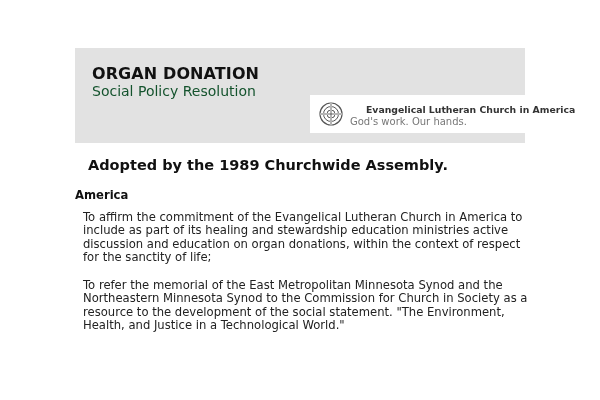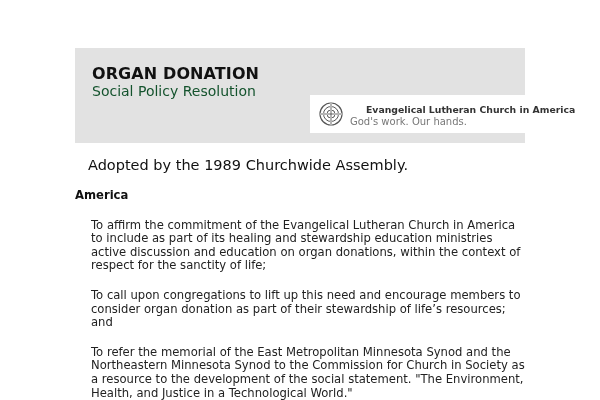--- a/index.html
+++ b/index.html
@@ -38,7 +38,7 @@
     }
     .adopted {
       position: absolute; left: 0; top: 157px; width: 496px; text-align: center;
-      font-size: 14.5px; font-weight: normal; color: #111;
+      font-size: 14.5px; font-weight: bold; color: #111; padding-left: 20px;
     }
     .body-text {
       position: absolute; left: 75px; top: 189px; width: 470px; font-size: 11.6px; line-height: 13.6px;

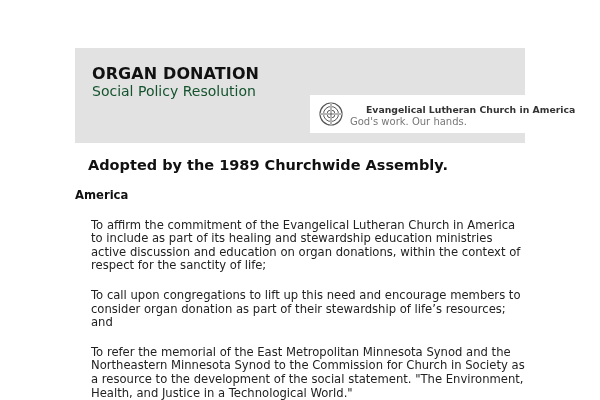--- a/index.html
+++ b/index.html
@@ -45,7 +45,7 @@
       color: #222;
     }
     .resolved { font-weight: bold; color: #111; }
-    .para { margin: 16px; }
+    .para { margin: 8px; }
     .para + .para { margin-top: 13.6px; }
   </style>
 </head>

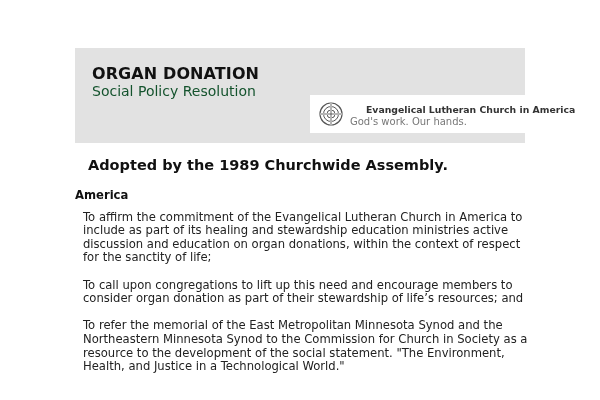--- a/index.html
+++ b/index.html
@@ -75,7 +75,6 @@
 <div class="body-text">
   <div class="resolved">America</div>
   <p class="para">To affirm the commitment of the Evangelical Lutheran Church in America to include as part of its healing and stewardship education ministries active discussion and education on organ donations, within the context of respect for the sanctity of life;</p>
-  <p class="para">To call upon congregations to lift up this need and encourage members to consider organ donation as part of their stewardship of life’s resources; and</p>
   <p class="para">To refer the memorial of the East Metropolitan Minnesota Synod and the Northeastern Minnesota Synod to the Commission for Church in Society as a resource to the development of the social statement. "The Environment, Health, and Justice in a Technological World."</p>
 </div>
 

